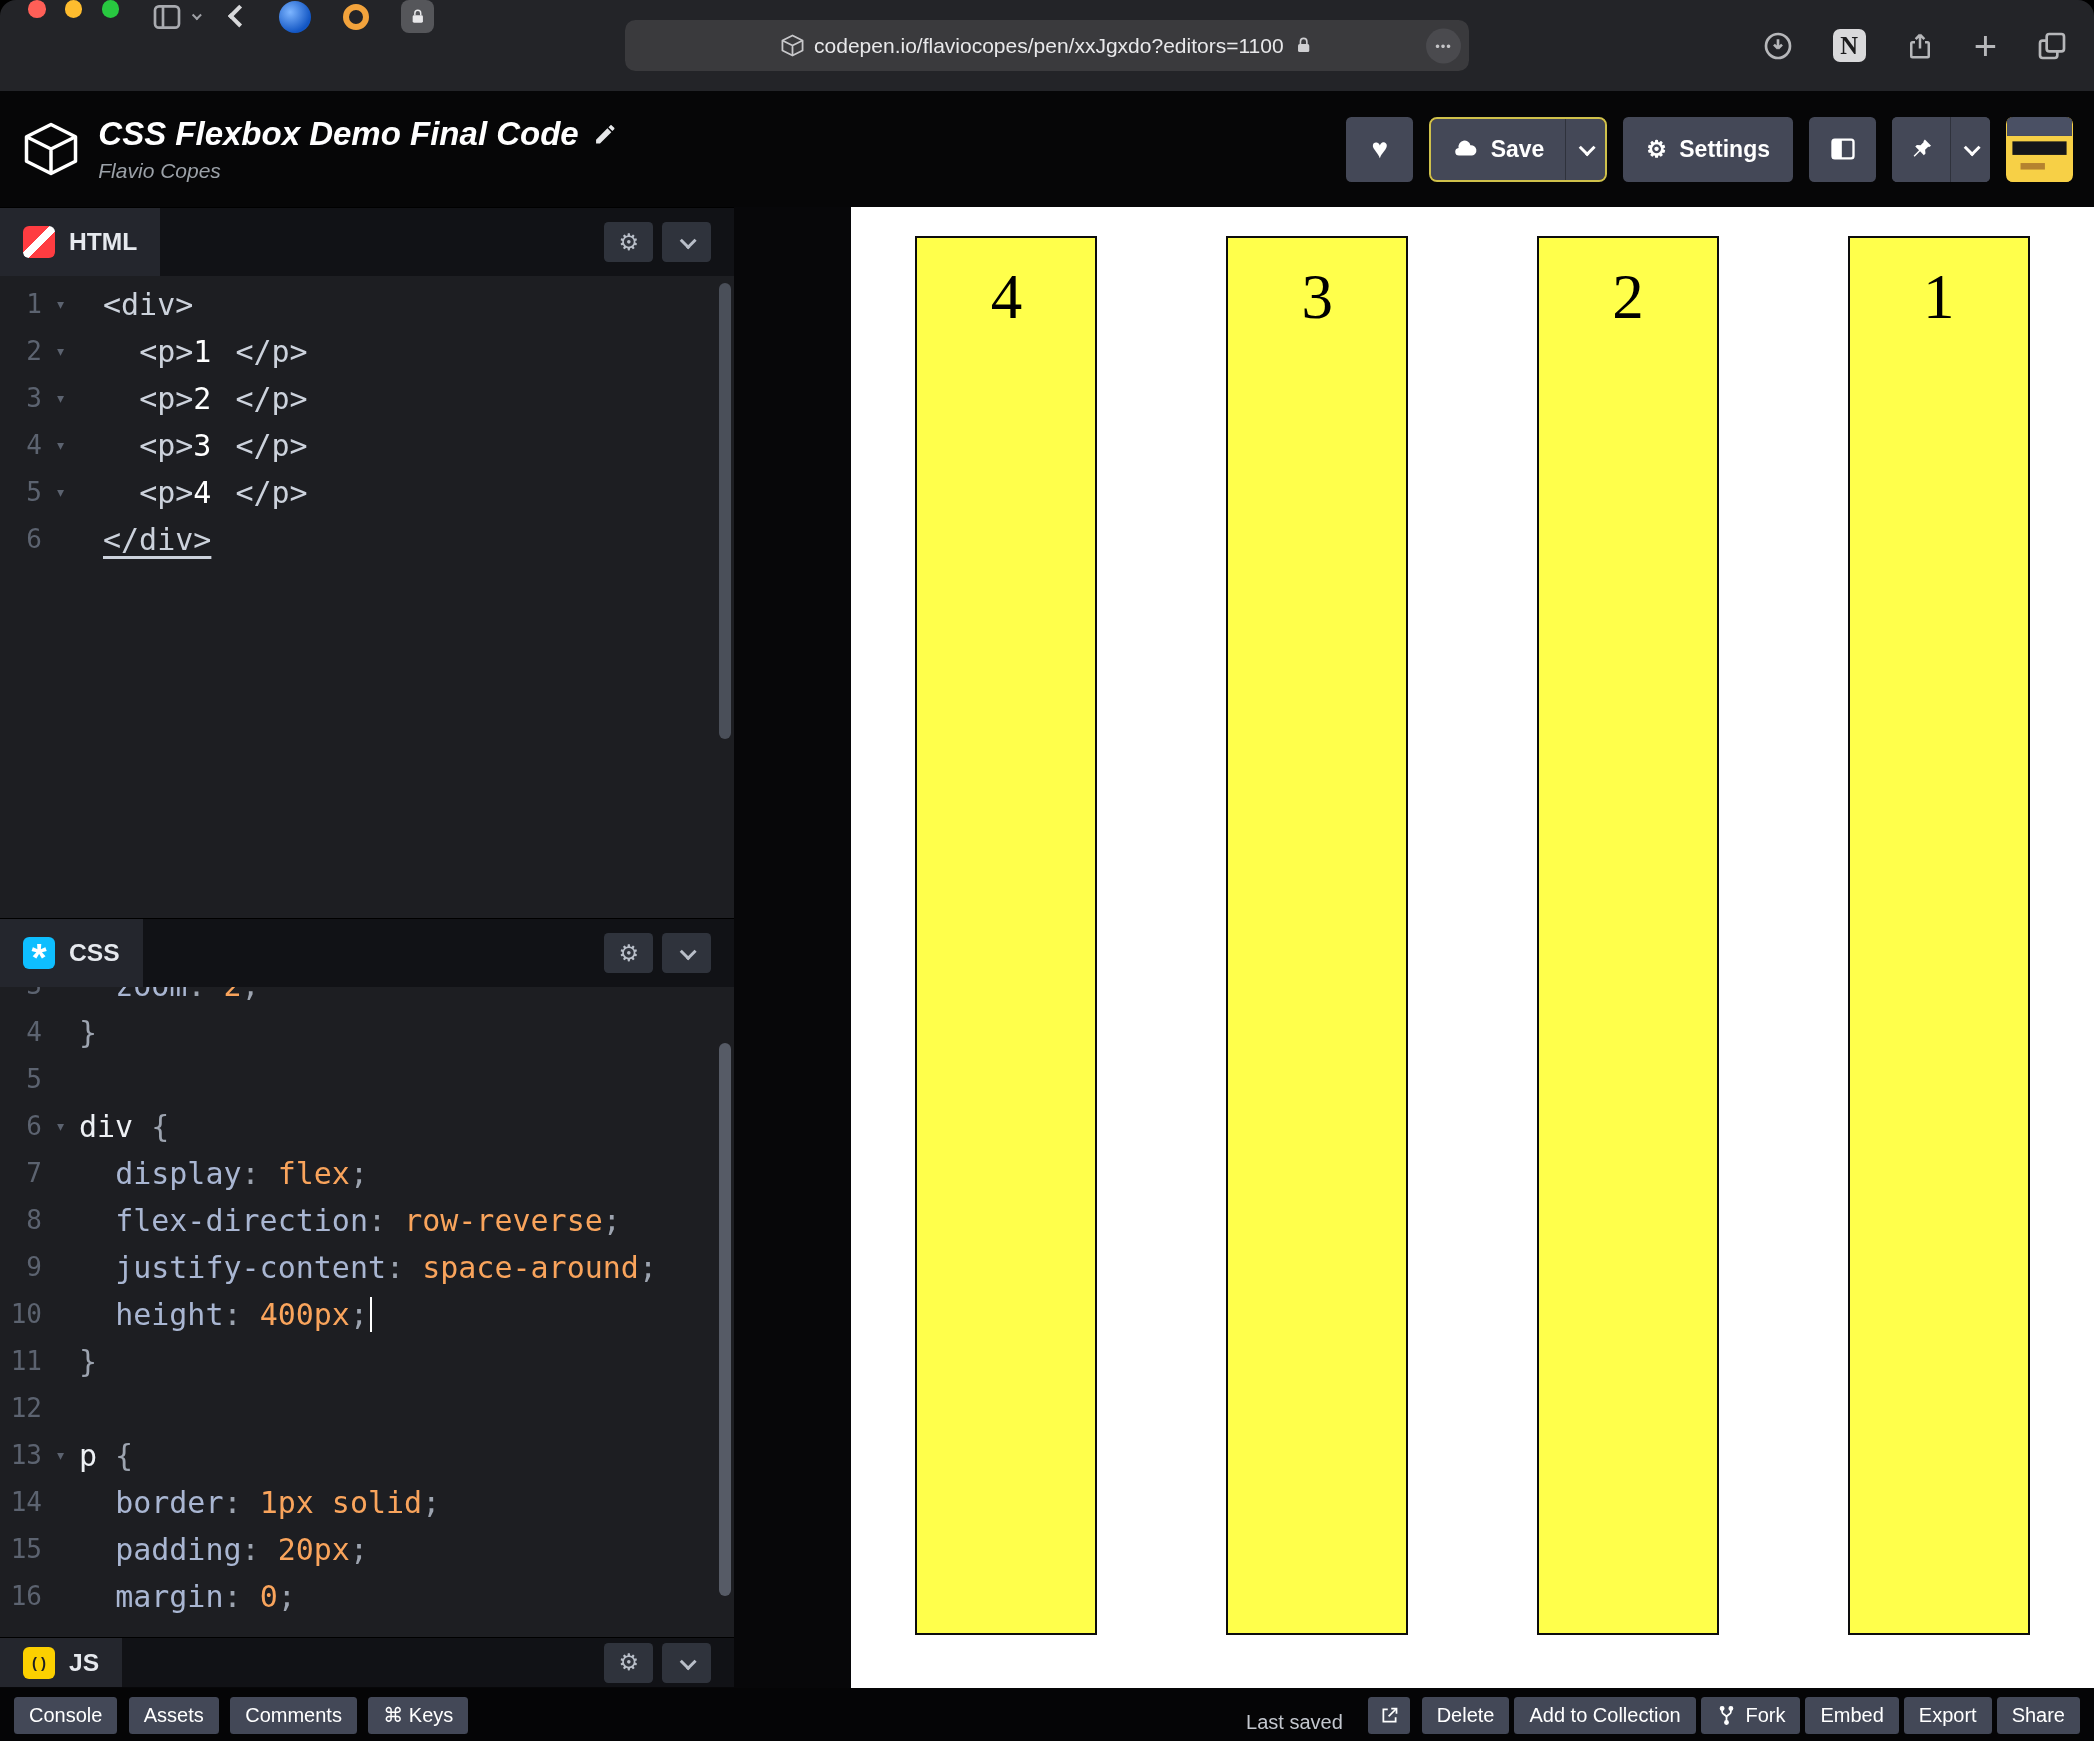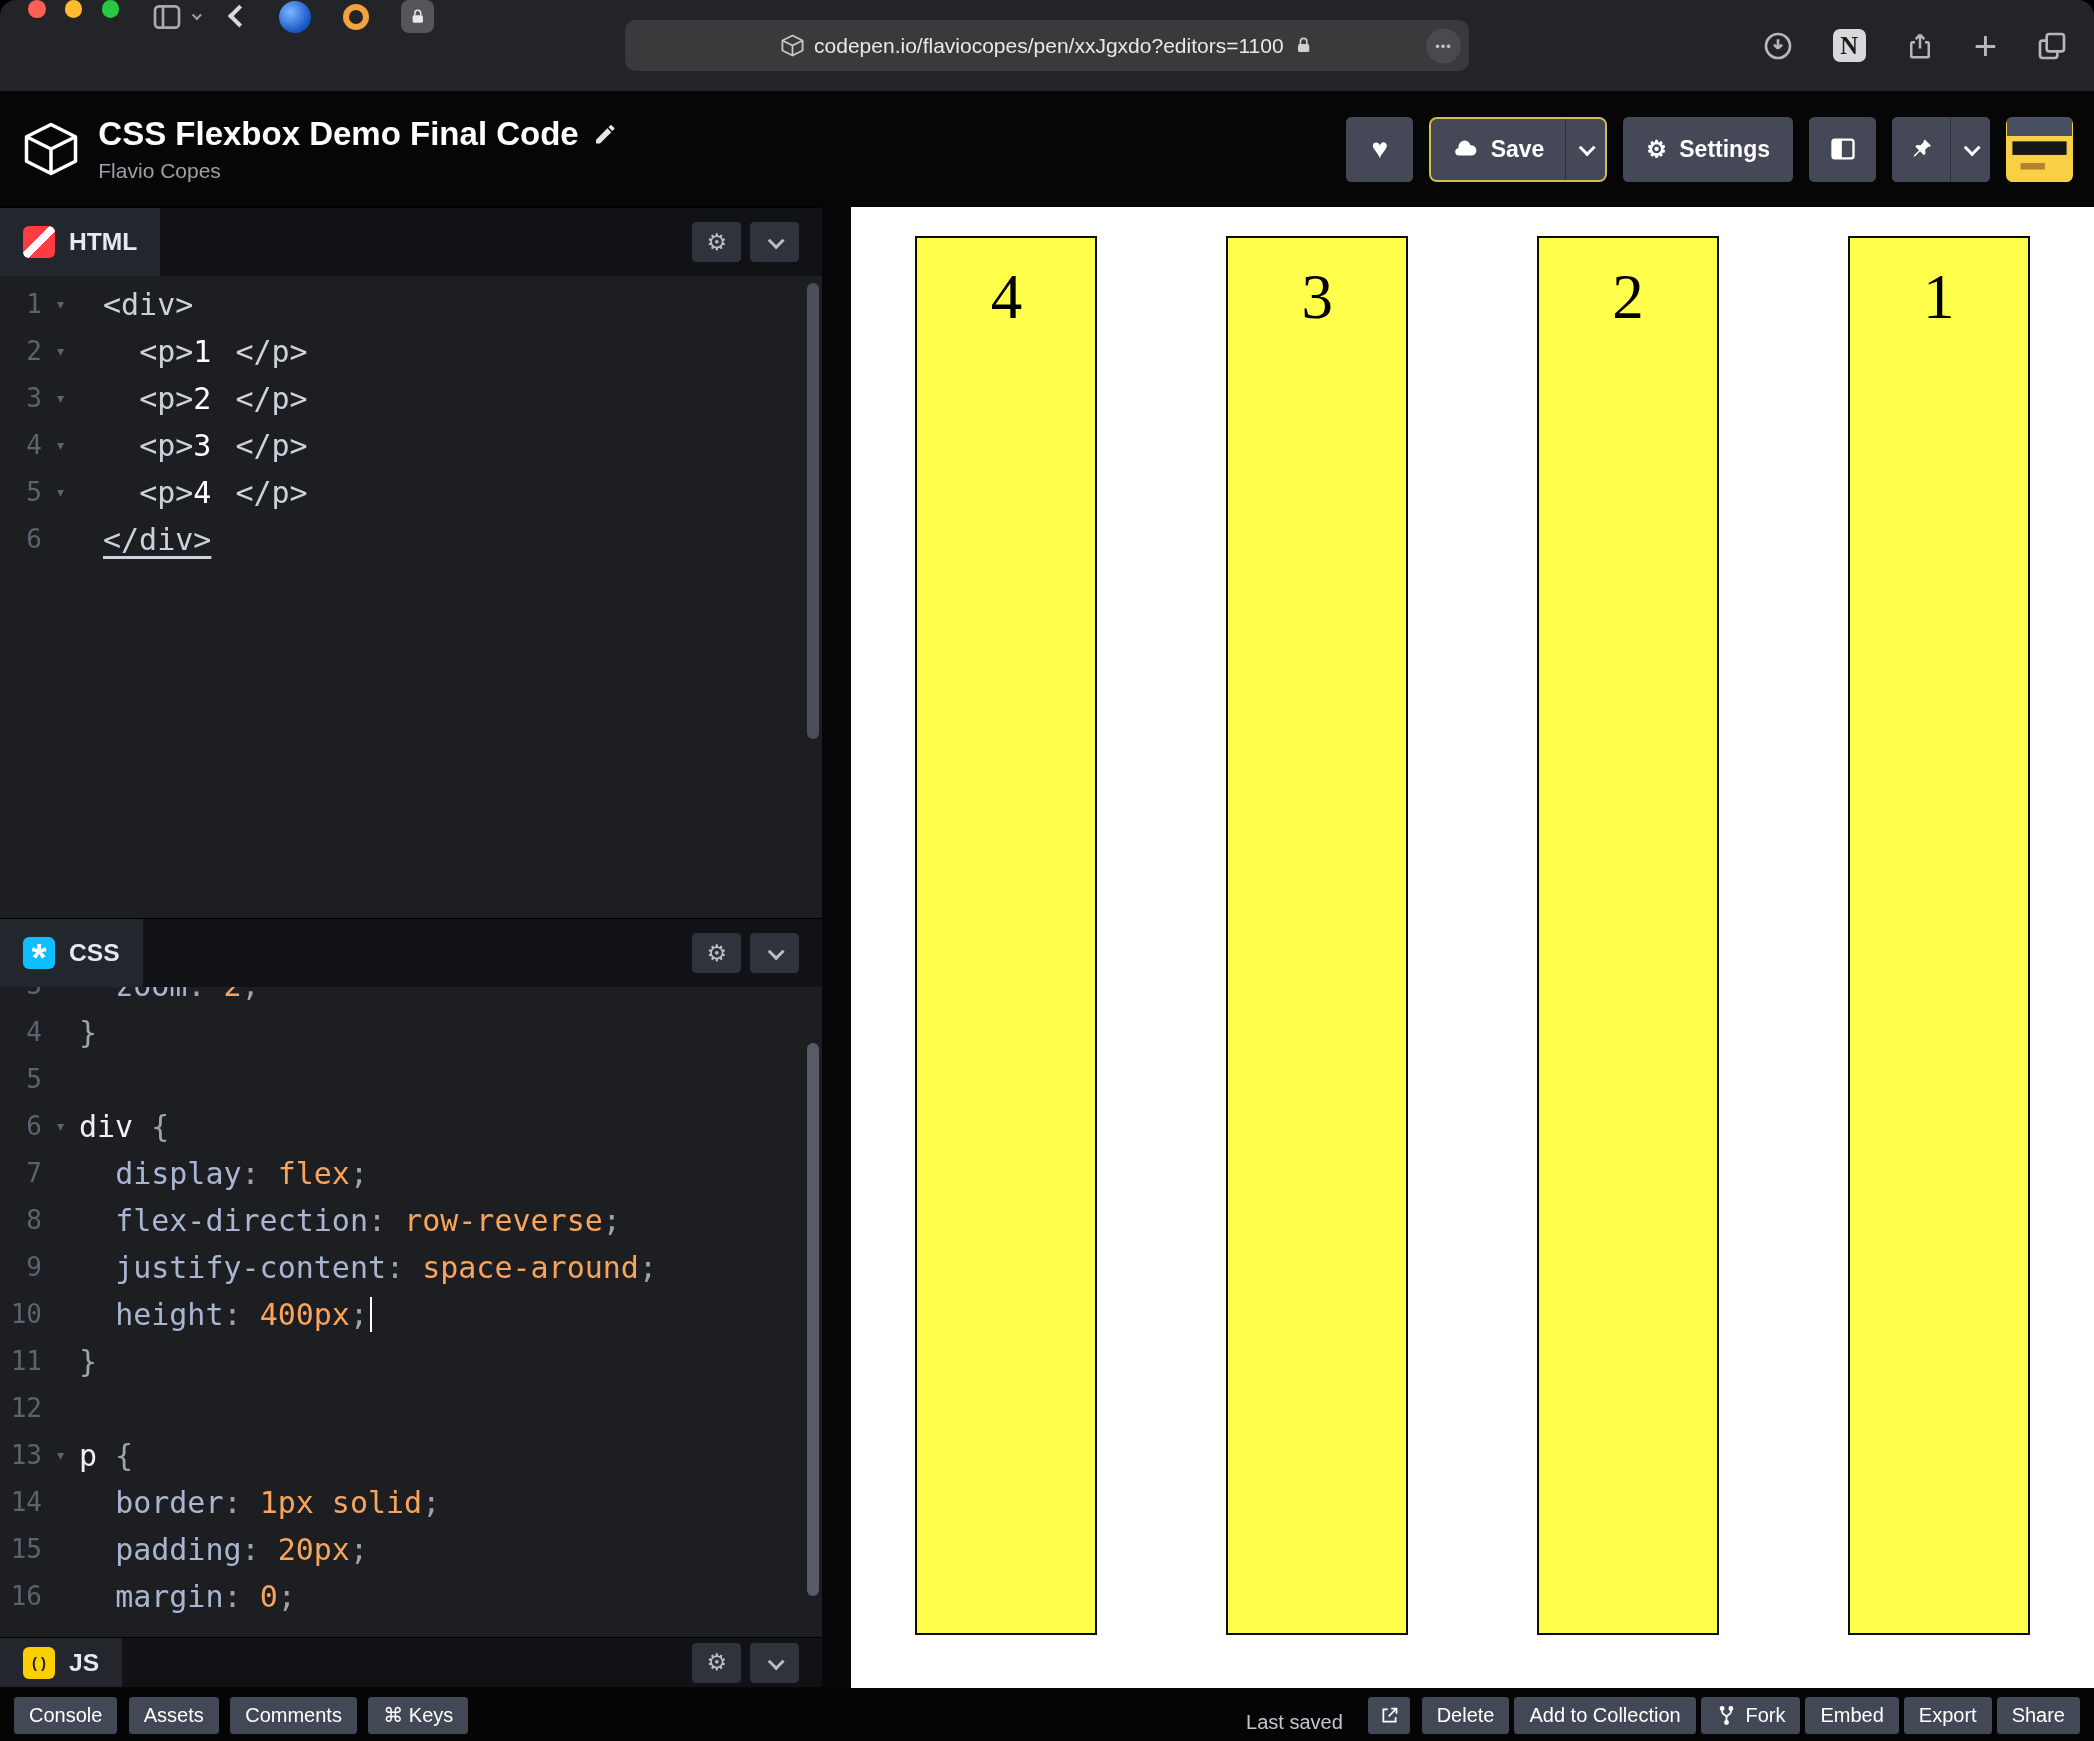--- a/index.html
+++ b/index.html
@@ -36,7 +36,7 @@
 
   
   .cph { position:absolute; top:91px; left:0; right:0; height:116px; background:#060607; display:flex; align-items:center; padding-left:23px; }
-  .title-block { margin-left:19.3px; }
+  .title-block { margin-left:19.3px;font-style:italic; }
   .title-row { display:flex; align-items:center; gap:14px; color:#fff; font-weight:700; font-size:33px; }
   .pencil { color:#e6e7e9; display:flex; }
   .author { color:#9ba1a8; font-size:21px; margin-top:6.1px; }

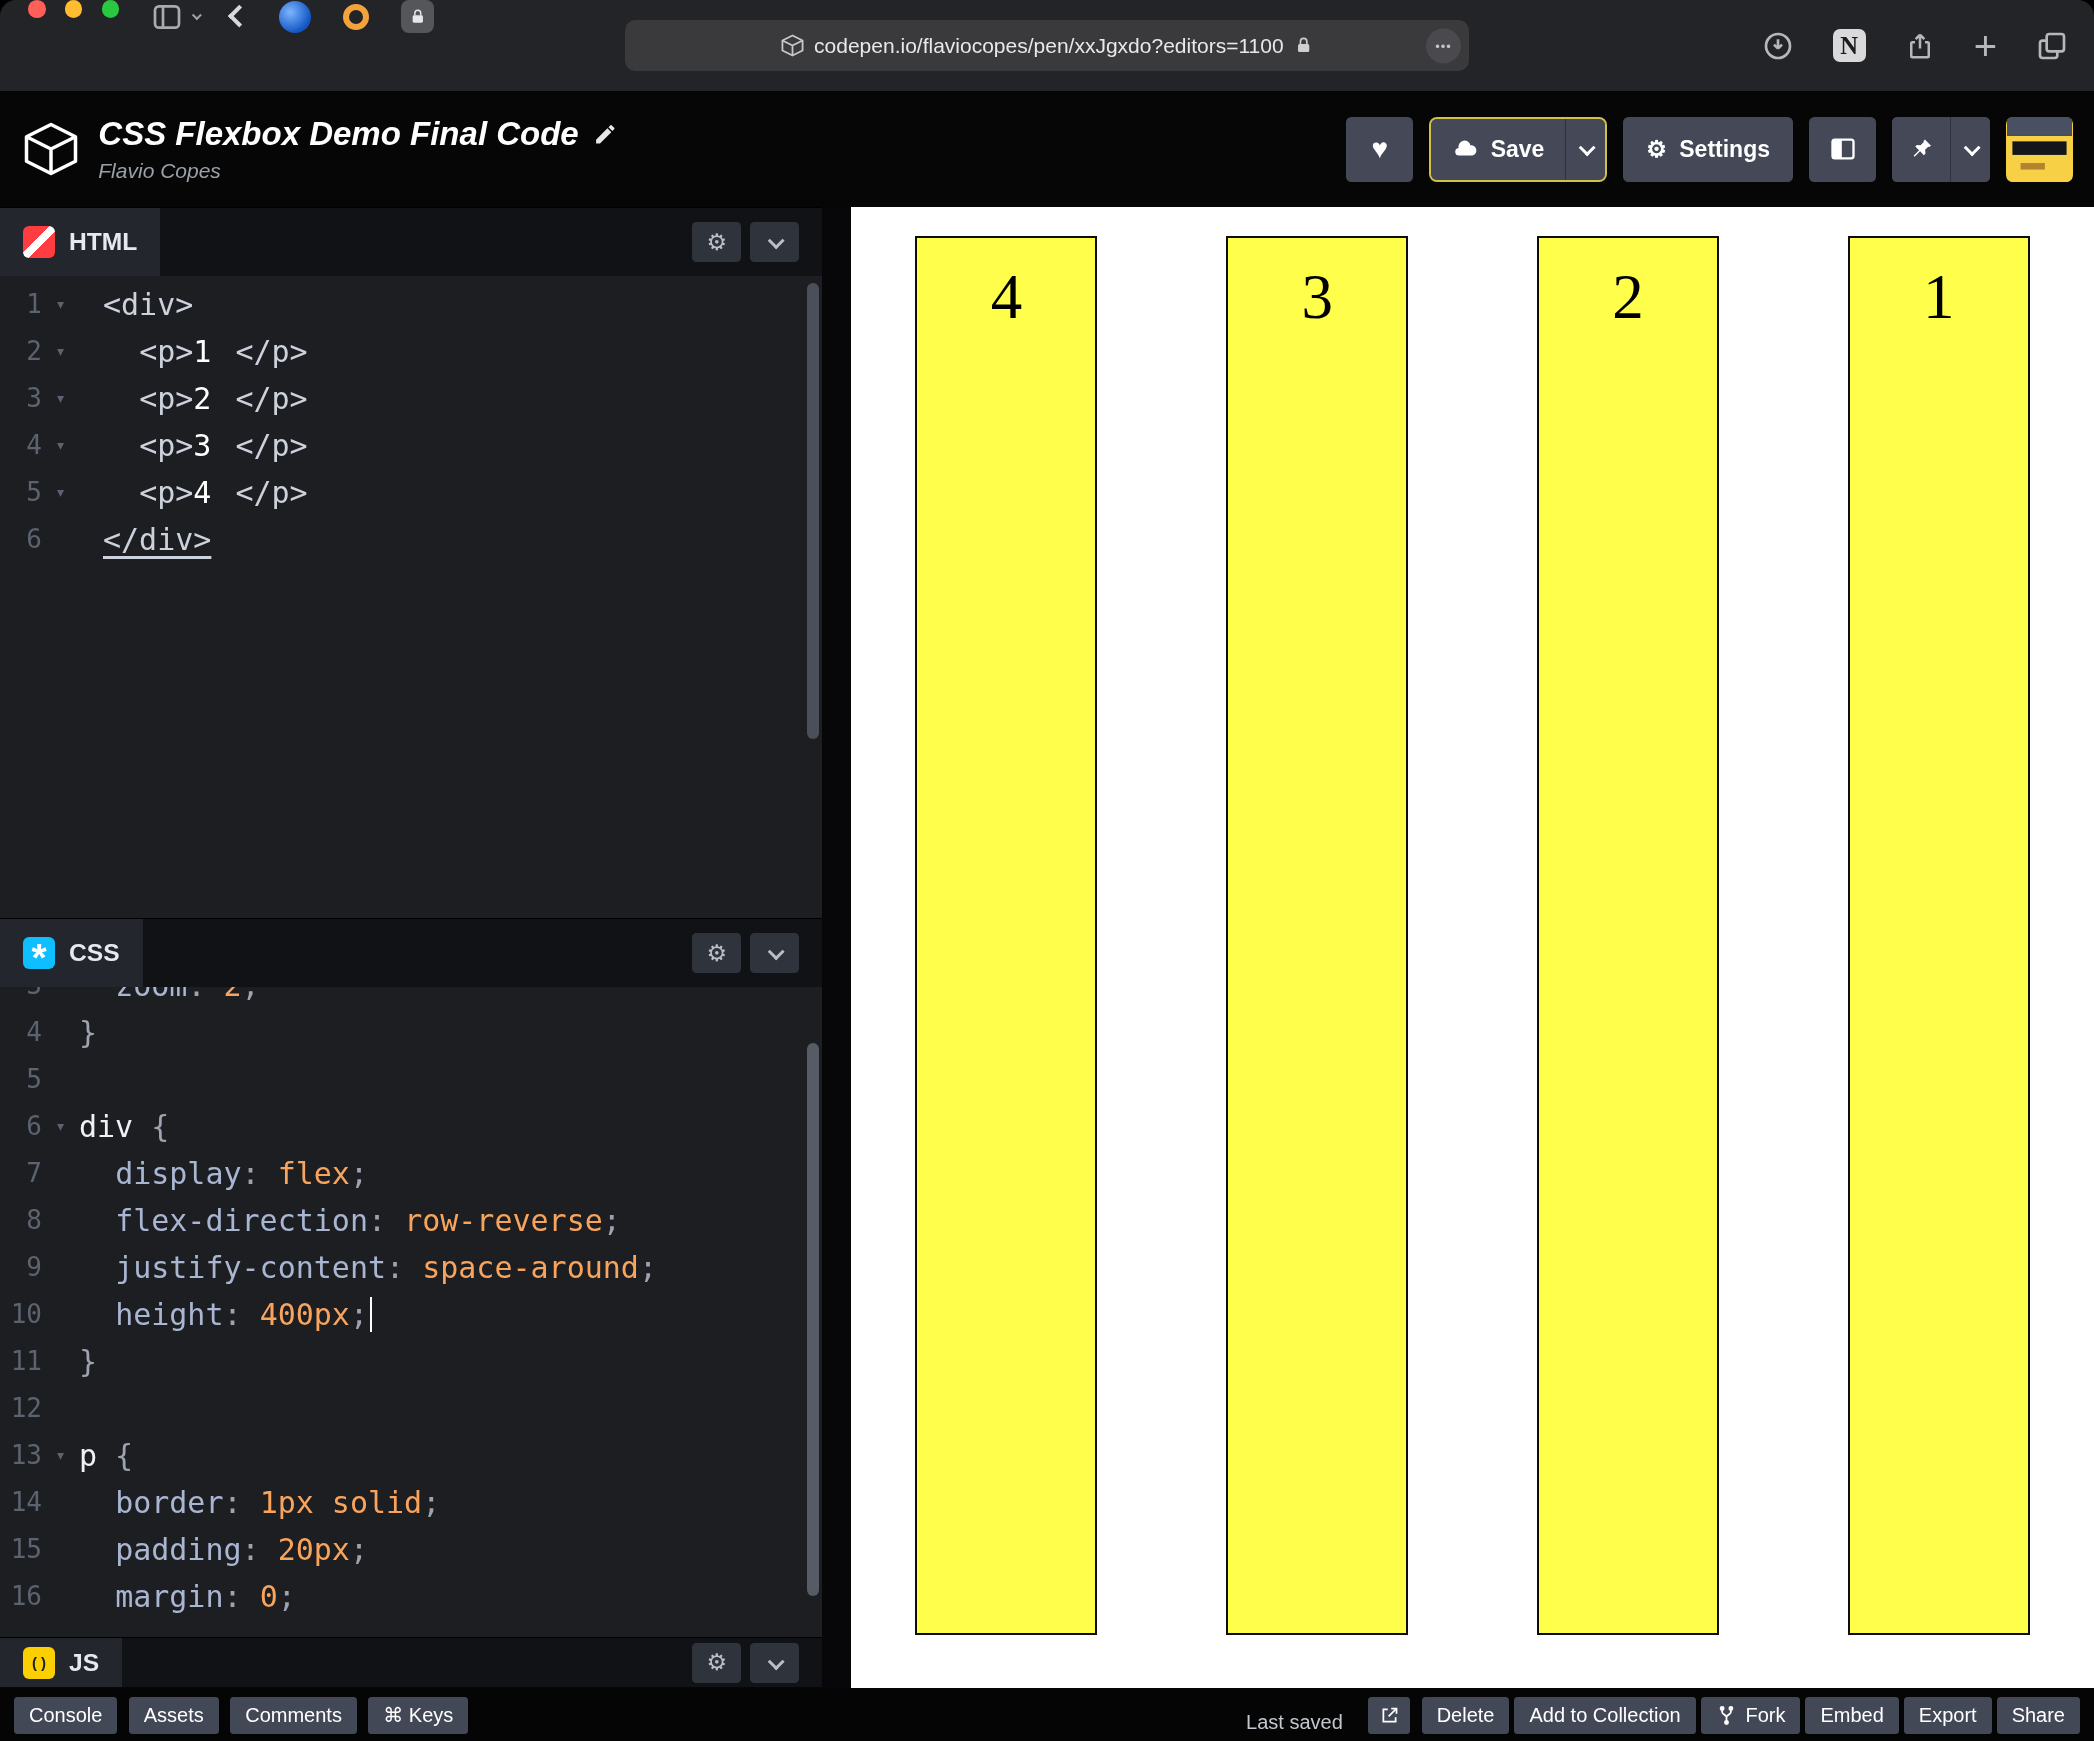--- a/index.html
+++ b/index.html
@@ -57,7 +57,7 @@
 
   
   .main { position:absolute; top:207px; left:0; right:0; bottom:54px; background:#070709; }
-  .editors { position:absolute; left:0; top:0; bottom:0; width:822px; display:flex; flex-direction:column; }
+  .editors { position:absolute; left:0; top:0; bottom:0; width:734px; display:flex; flex-direction:column; }
   .panel-html { height:711px; }
   .panel-css { height:719px; }
   .panel-js { flex:1; min-height:0; overflow:hidden; }

